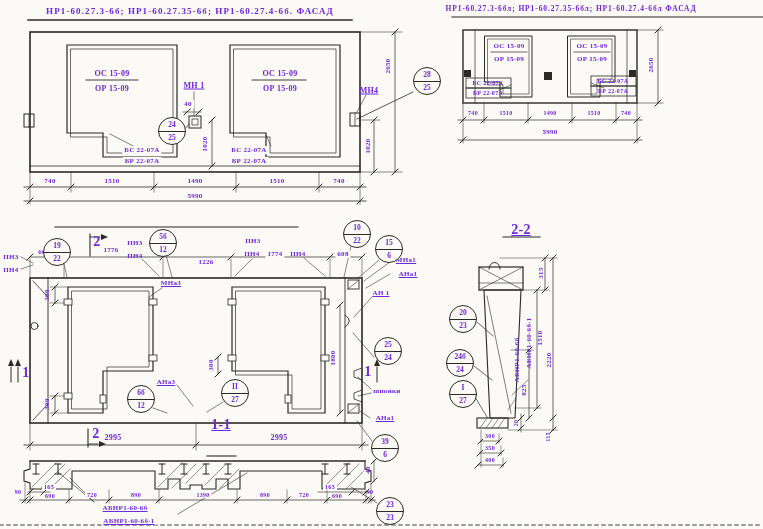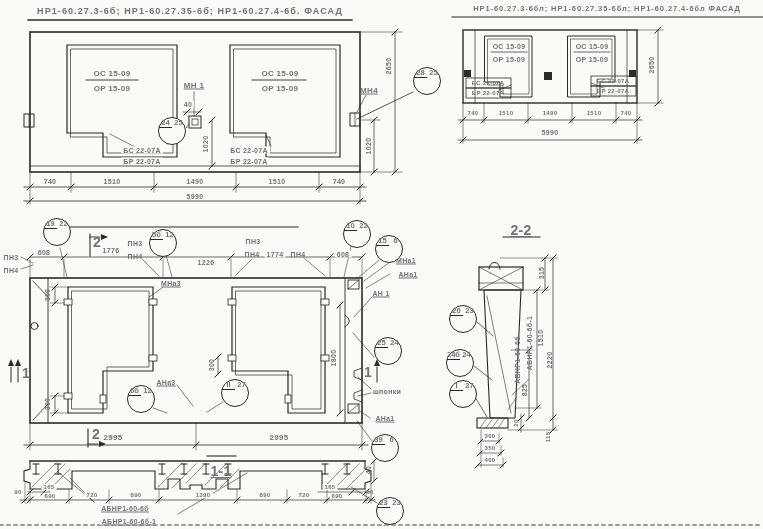--- a/index.html
+++ b/index.html
@@ -5,7 +5,7 @@
   *{margin:0;padding:0;box-sizing:border-box}
   html,body{width:763px;height:529px;background:#e9e7e2}
   #sheet{position:relative;width:763px;height:529px;background:#fbfaf6;overflow:hidden;
-         font-family:Liberation Sans, sans-serif;color:#737373}
+         font-family:Liberation Serif, serif;color:#6d28d9}
   svg{position:absolute;left:0;top:0}
   svg path,svg rect,svg circle,svg line,svg polygon{fill:none;stroke:#2b2a25;stroke-linecap:square}
   svg .f{fill:#2b2a25;stroke:none}

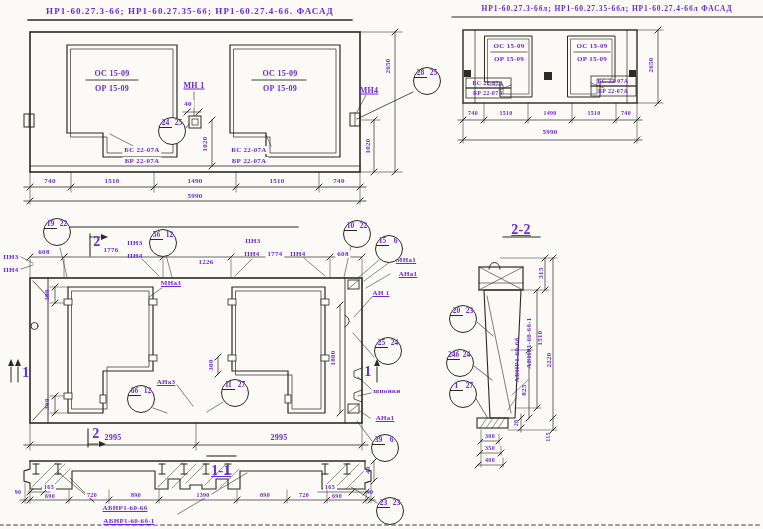--- a/index.html
+++ b/index.html
@@ -301,7 +301,7 @@
 <span class="t sm bg" style="left:339px;top:181px">740</span>
 <span class="t sm bg" style="left:195px;top:196px">5990</span>
 
-<span class="t ttl2" style="left:607px;top:8px">НР1-60.27.3-6бл; НР1-60.27.35-6бл; НР1-60.27.4-6бл ФАСАД</span>
+<span class="t ttl2" style="left:571px;top:8px">НР1-60.27.3-6бл; НР1-60.27.35-6бл; НР1-60.27.4-6бл ФАСАД</span>
 <span class="t sm" style="left:509px;top:46px">ОС 15-09</span>
 <span class="t sm" style="left:509px;top:59px">ОР 15-09</span>
 <span class="t sm" style="left:592px;top:46px">ОС 15-09</span>

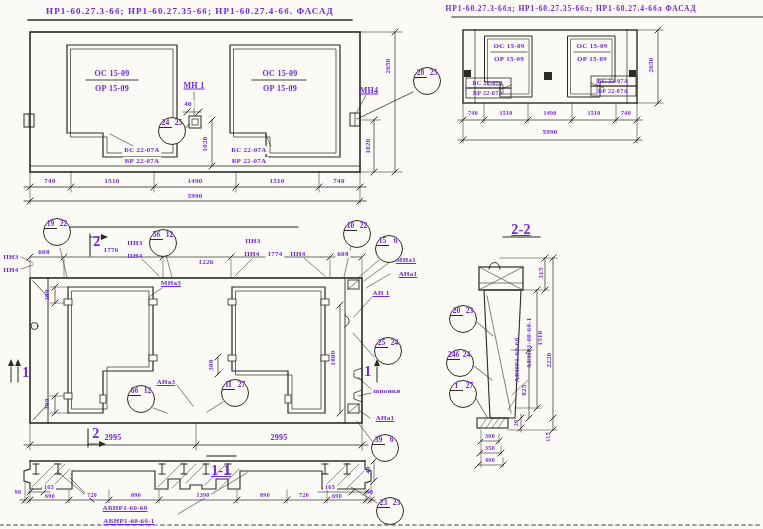--- a/index.html
+++ b/index.html
@@ -23,7 +23,7 @@
   .ttl2{font-size:7.5px;letter-spacing:.9px}
   .ttl3{font-size:9.5px;letter-spacing:4px;word-spacing:8px}
   .balloon{position:absolute;width:28px;height:28px;border:1.2px solid #2b2a25;border-radius:50%;
-           background:#fbfaf6;display:flex;align-items:flex-start;
+           background:#fbfaf6;display:flex;flex-direction:column;align-items:flex-end;
            font-size:7.5px;font-weight:700}
   .balloon span{flex:1;display:flex;align-items:center;justify-content:center;width:100%}
   .balloon span:first-child{border-bottom:1px solid #2b2a25}

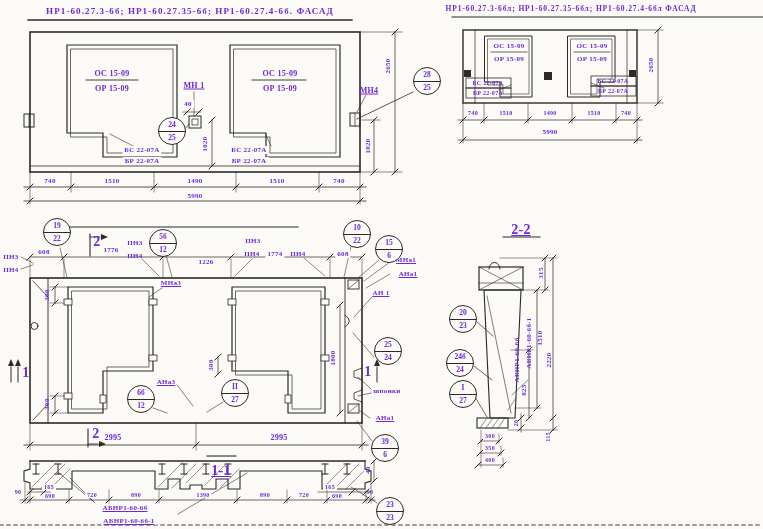--- a/index.html
+++ b/index.html
@@ -385,7 +385,7 @@
   <span>28</span>
   <span>25</span>
 </div>
-<div class="balloon" style="left:43px;top:218px">
+<div class="balloon" style="left:43px;top:238px">
   <span>19</span>
   <span>22</span>
 </div>

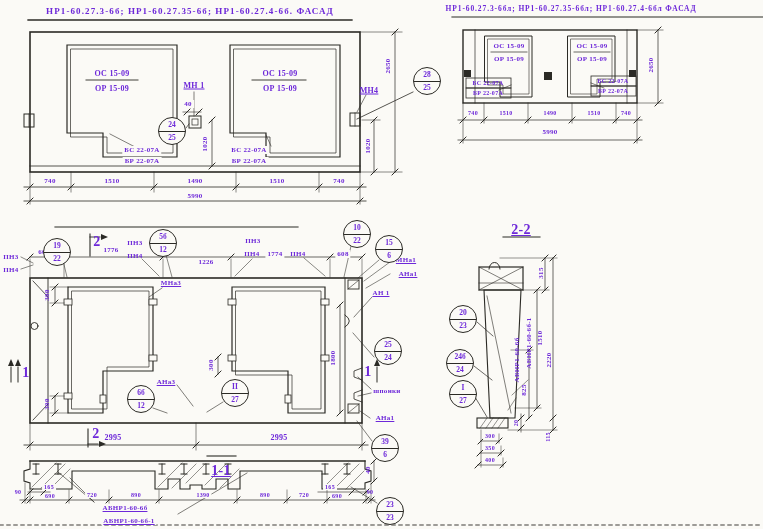--- a/index.html
+++ b/index.html
@@ -348,7 +348,7 @@
 <span class="t bg" style="left:279px;top:437px">2995</span>
 <span class="t lg" style="left:96px;top:434px">2</span>
 
-<span class="t lg u" style="left:221px;top:471px">1-1</span>
+<span class="t lg u" style="left:221px;top:425px">1-1</span>
 <span class="t xs" style="left:18px;top:492px">90</span>
 <span class="t xs bg" style="left:49px;top:487px">165</span>
 <span class="t xs bg" style="left:50px;top:496px">690</span>

